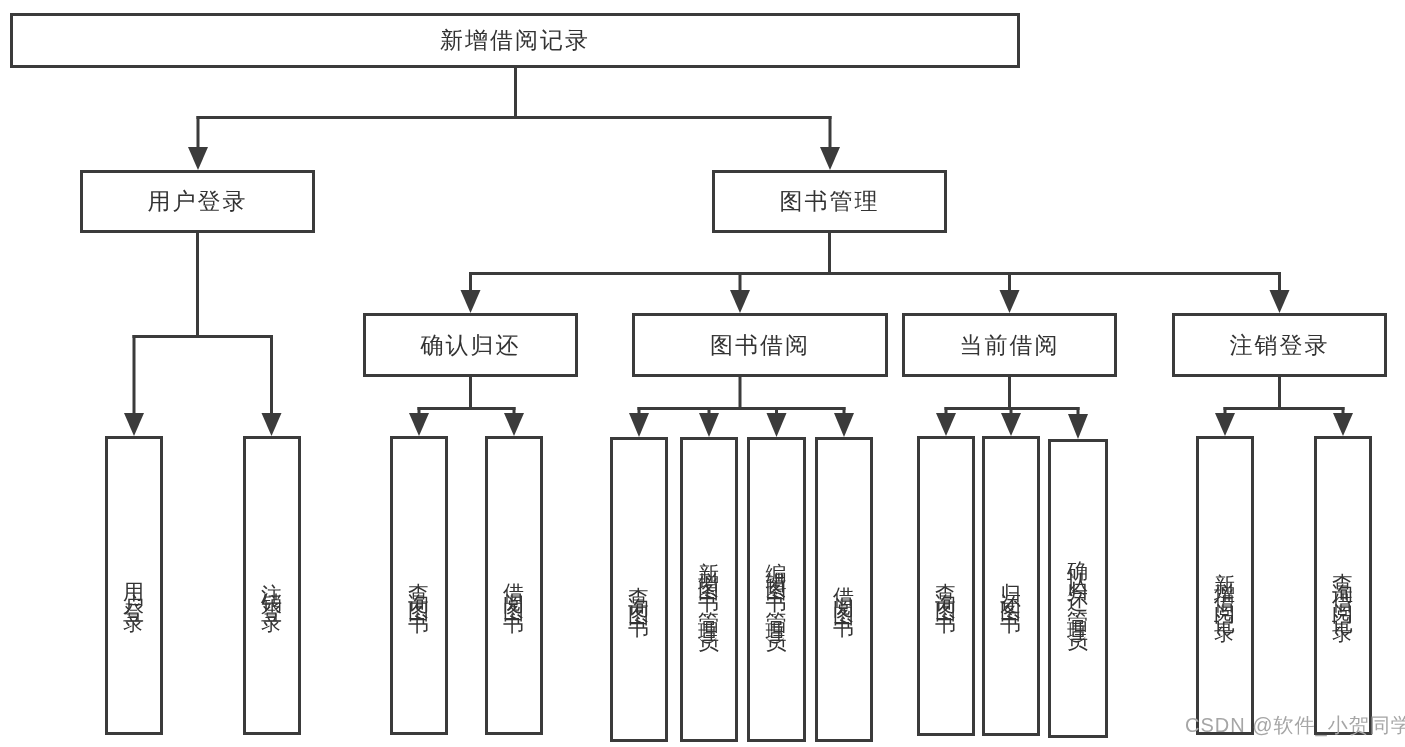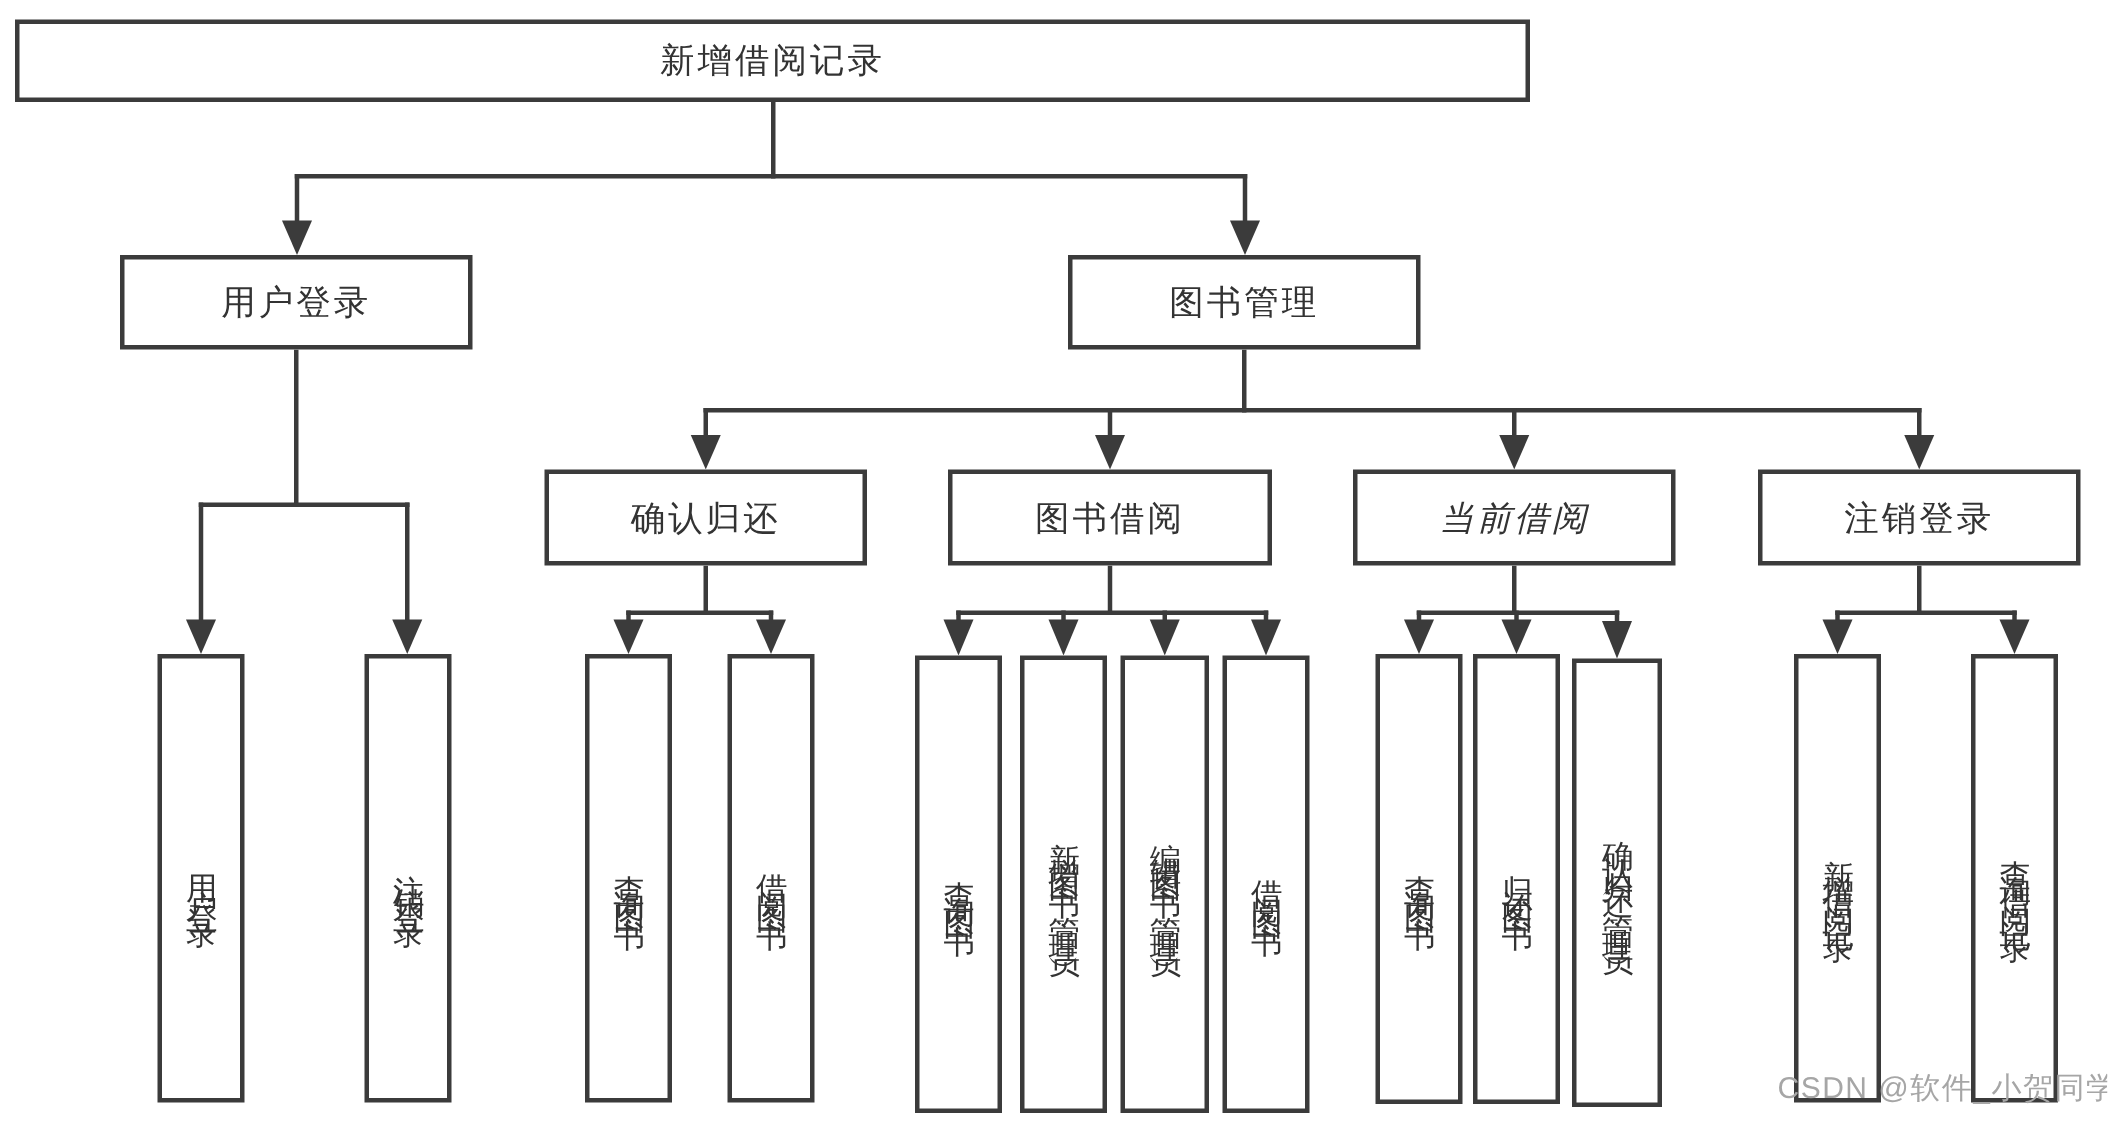--- a/index.html
+++ b/index.html
@@ -159,7 +159,7 @@
   <div class="box hbox" style="left:363px; top:313px; width:215px; height:64px;">
     <span>确认归还</span>
   </div>
-  <div class="box hbox" style="left:632px; top:313px; width:216px; height:64px;">
+  <div class="box hbox" style="left:632px; top:313px; width:256px; height:64px;">
     <span>图书借阅</span>
   </div>
   <div class="box hbox" style="left:902px; top:313px; width:215px; height:64px;font-style:italic;">

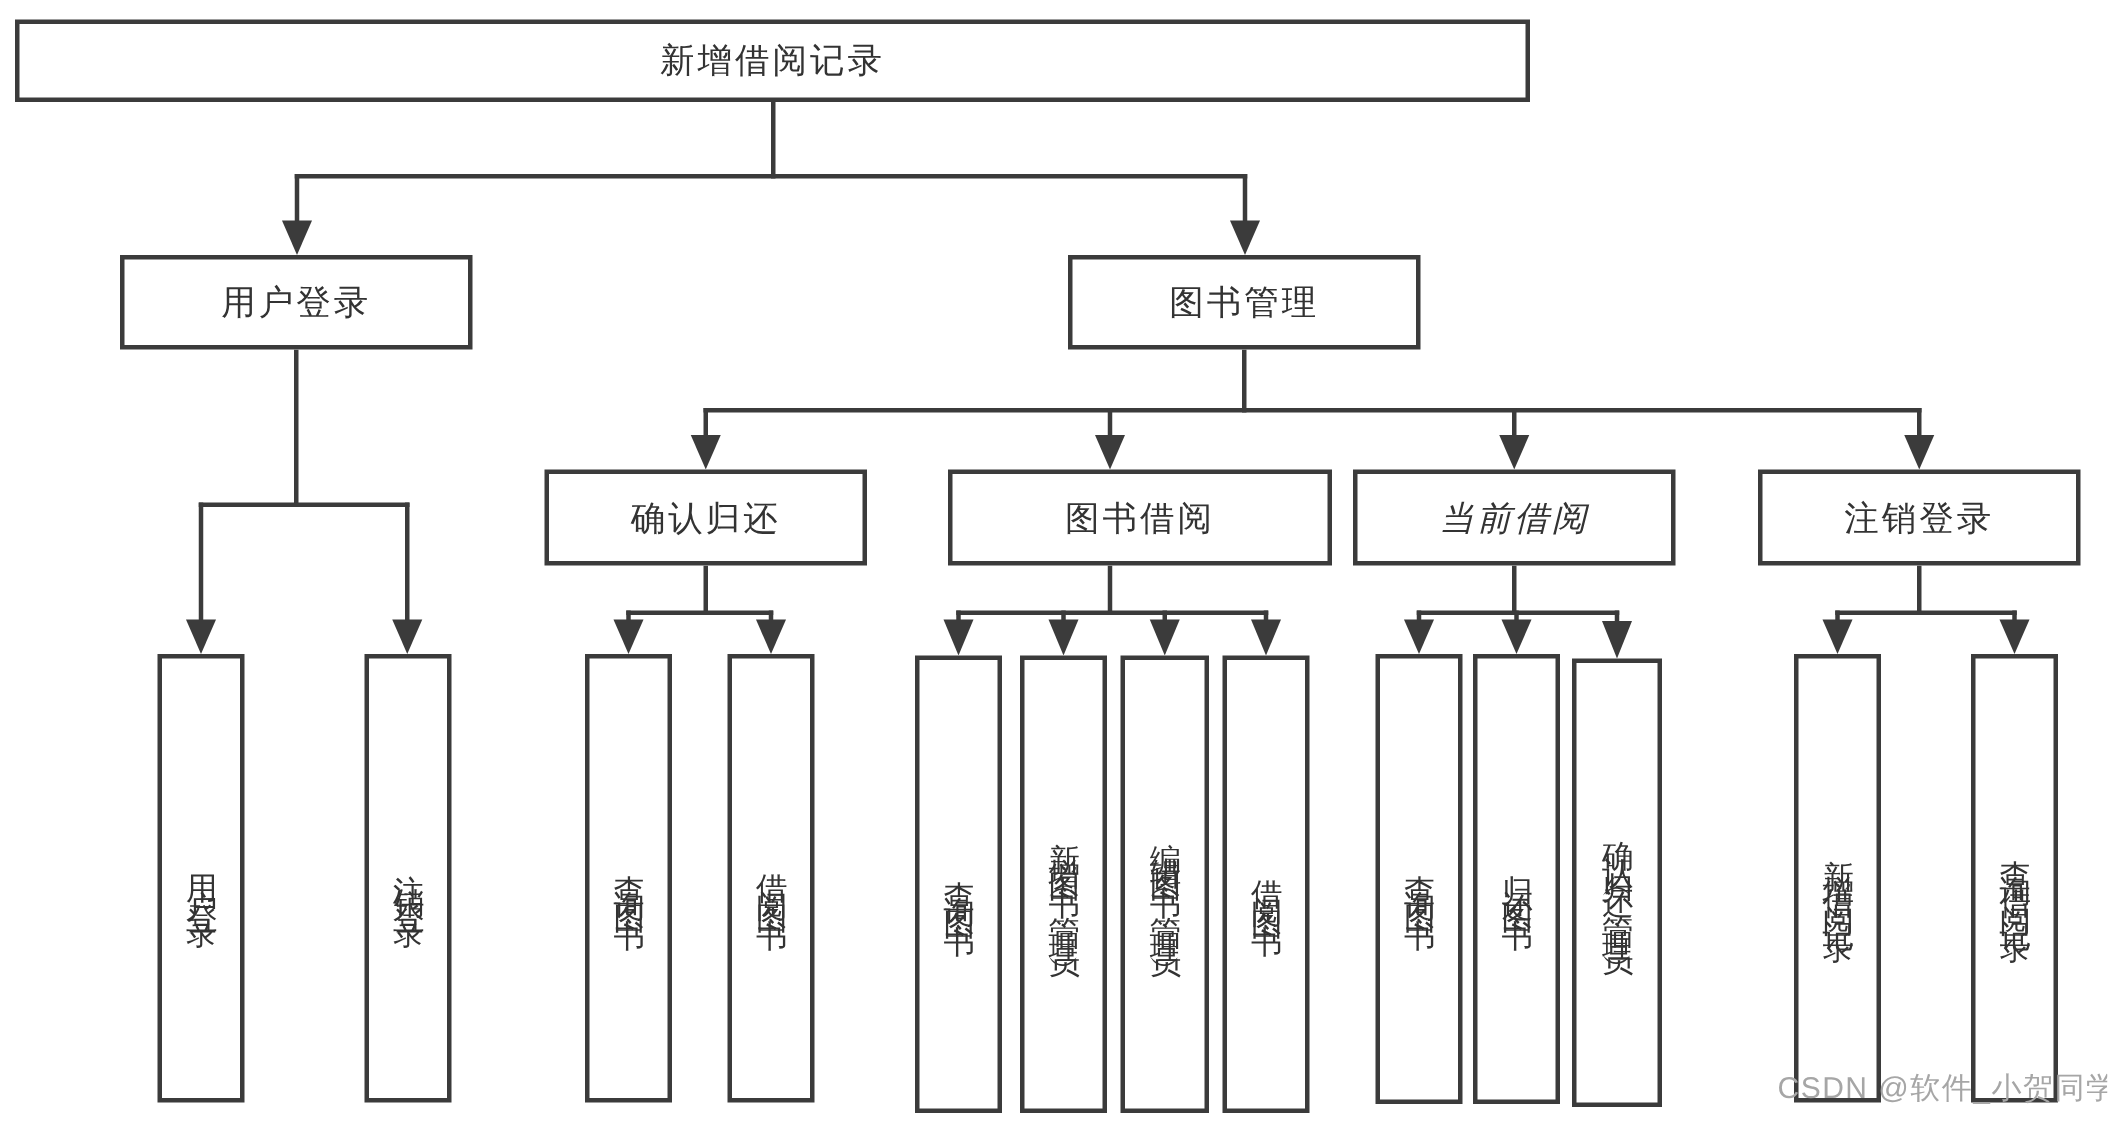--- a/index.html
+++ b/index.html
@@ -162,7 +162,7 @@
   <div class="box hbox" style="left:632px; top:313px; width:256px; height:64px;">
     <span>图书借阅</span>
   </div>
-  <div class="box hbox" style="left:902px; top:313px; width:215px; height:64px;font-style:italic;">
+  <div class="box hbox" style="left:902px; top:313px; width:215px; height:64px;">
     <span>当前借阅</span>
   </div>
   <div class="box hbox" style="left:1172px; top:313px; width:215px; height:64px;">

